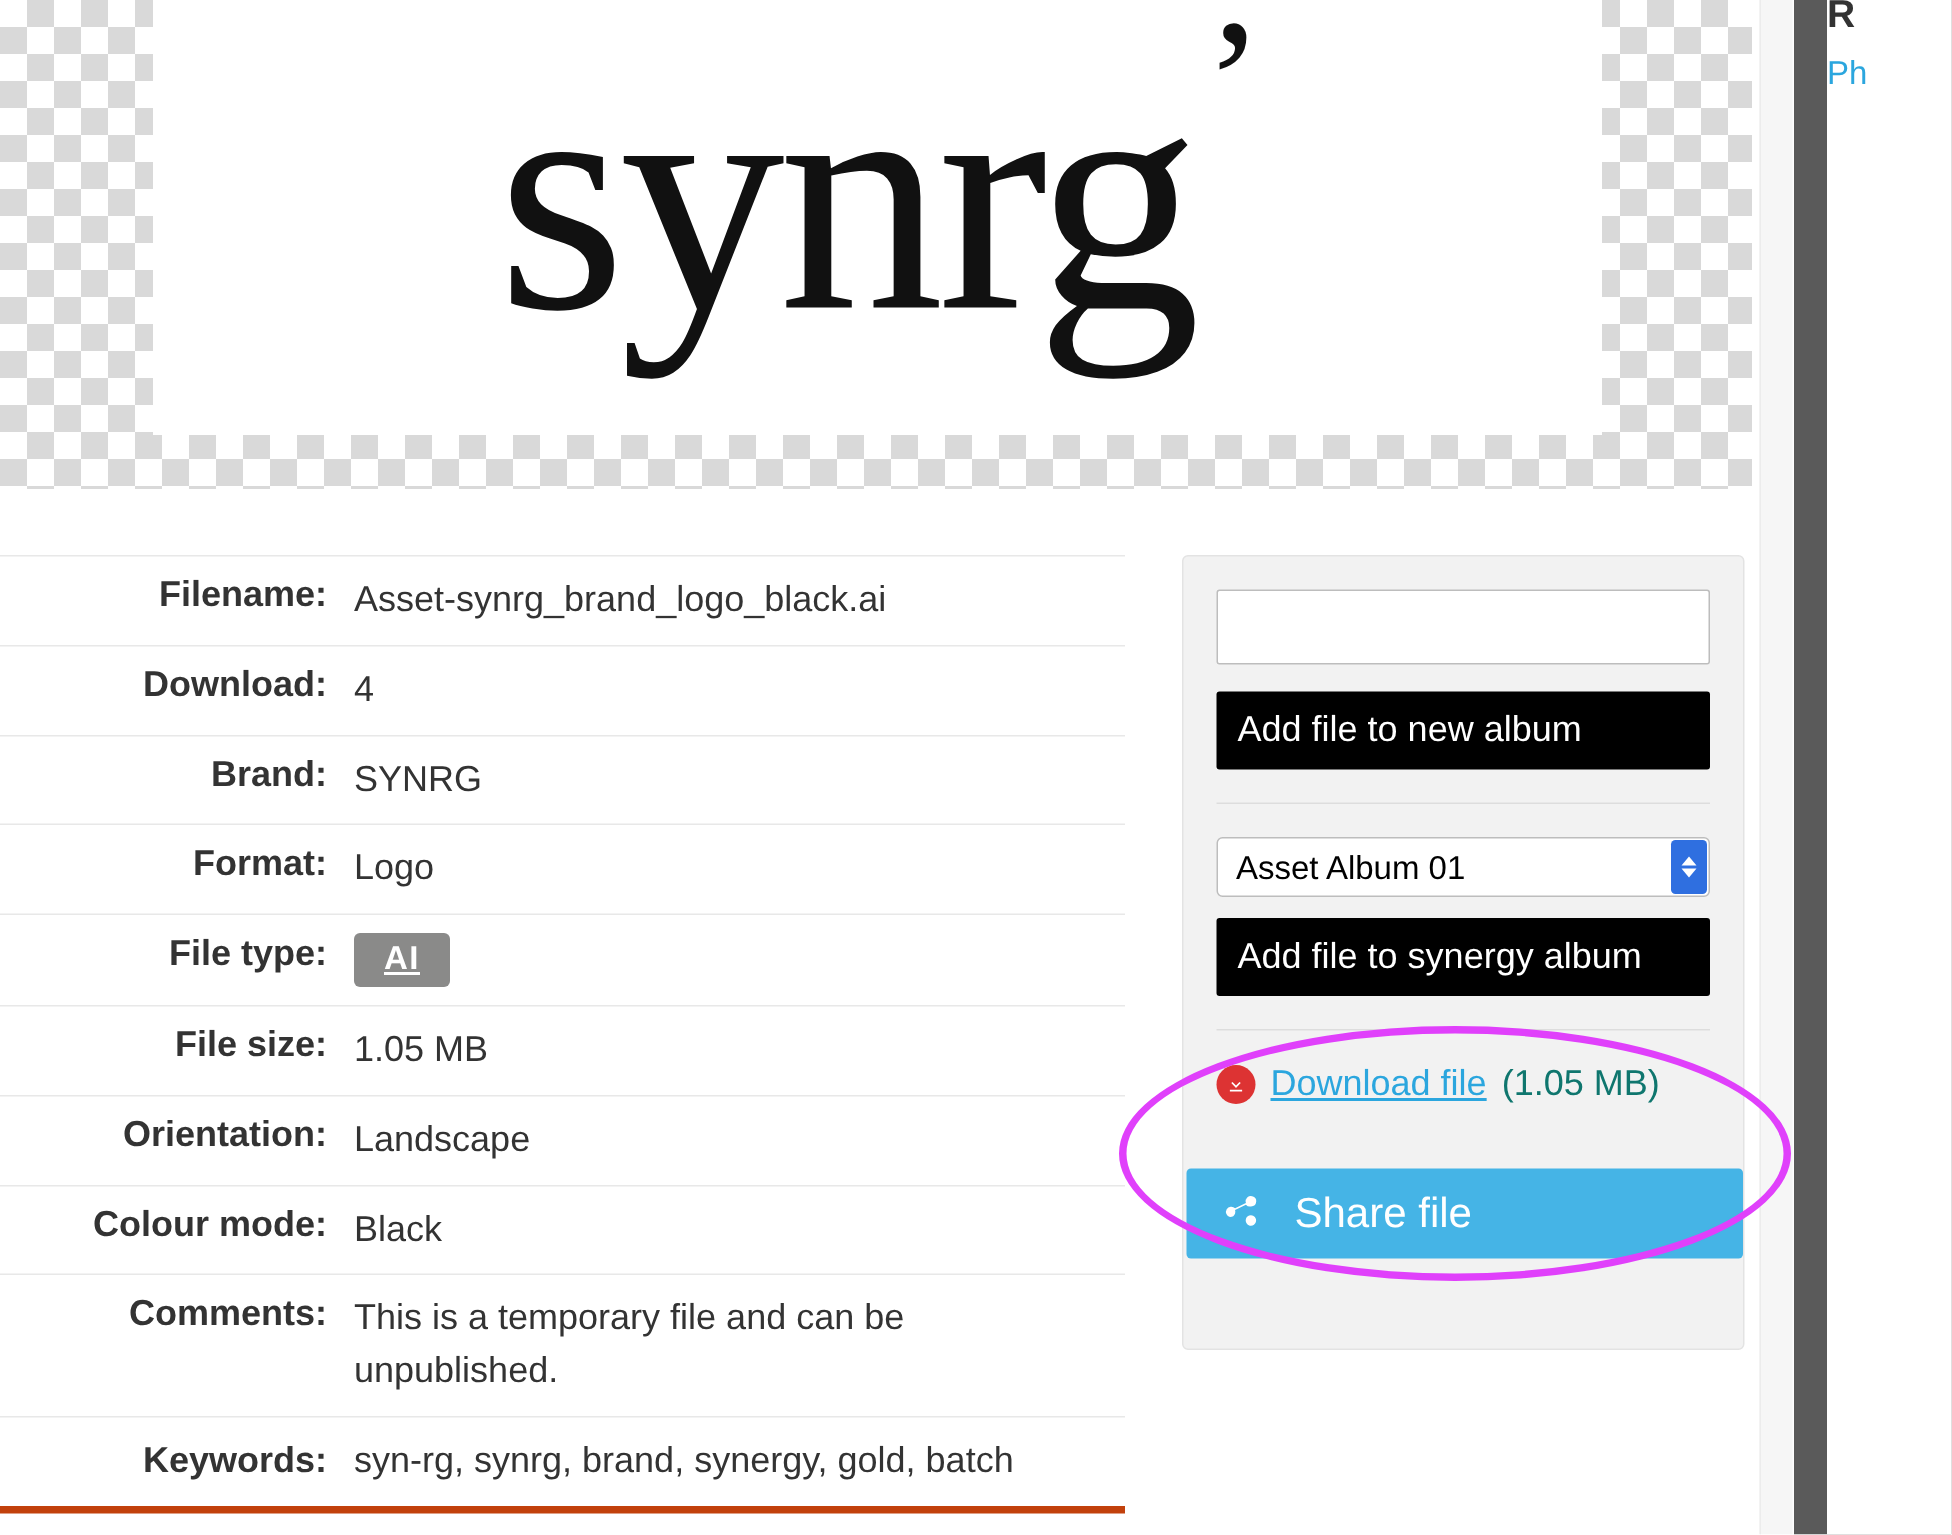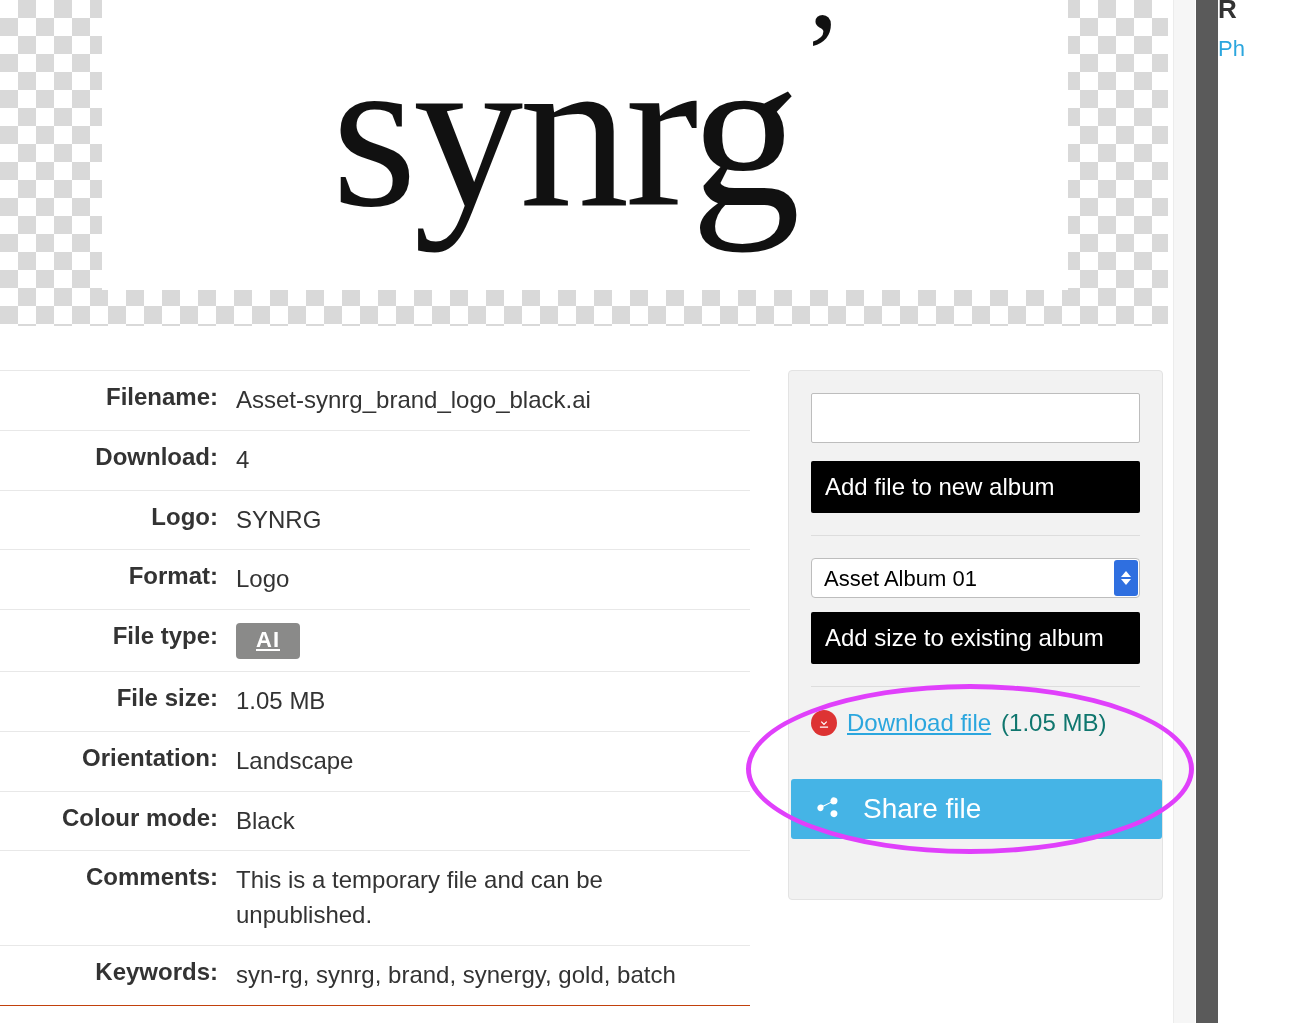--- a/index.html
+++ b/index.html
@@ -128,7 +128,7 @@
         <div class="meta-value">4</div>
       </div>
       <div class="meta-row">
-        <div class="meta-label">Logo:</div>
+        <div class="meta-label">Brand:</div>
         <div class="meta-value">SYNRG</div>
       </div>
       <div class="meta-row">

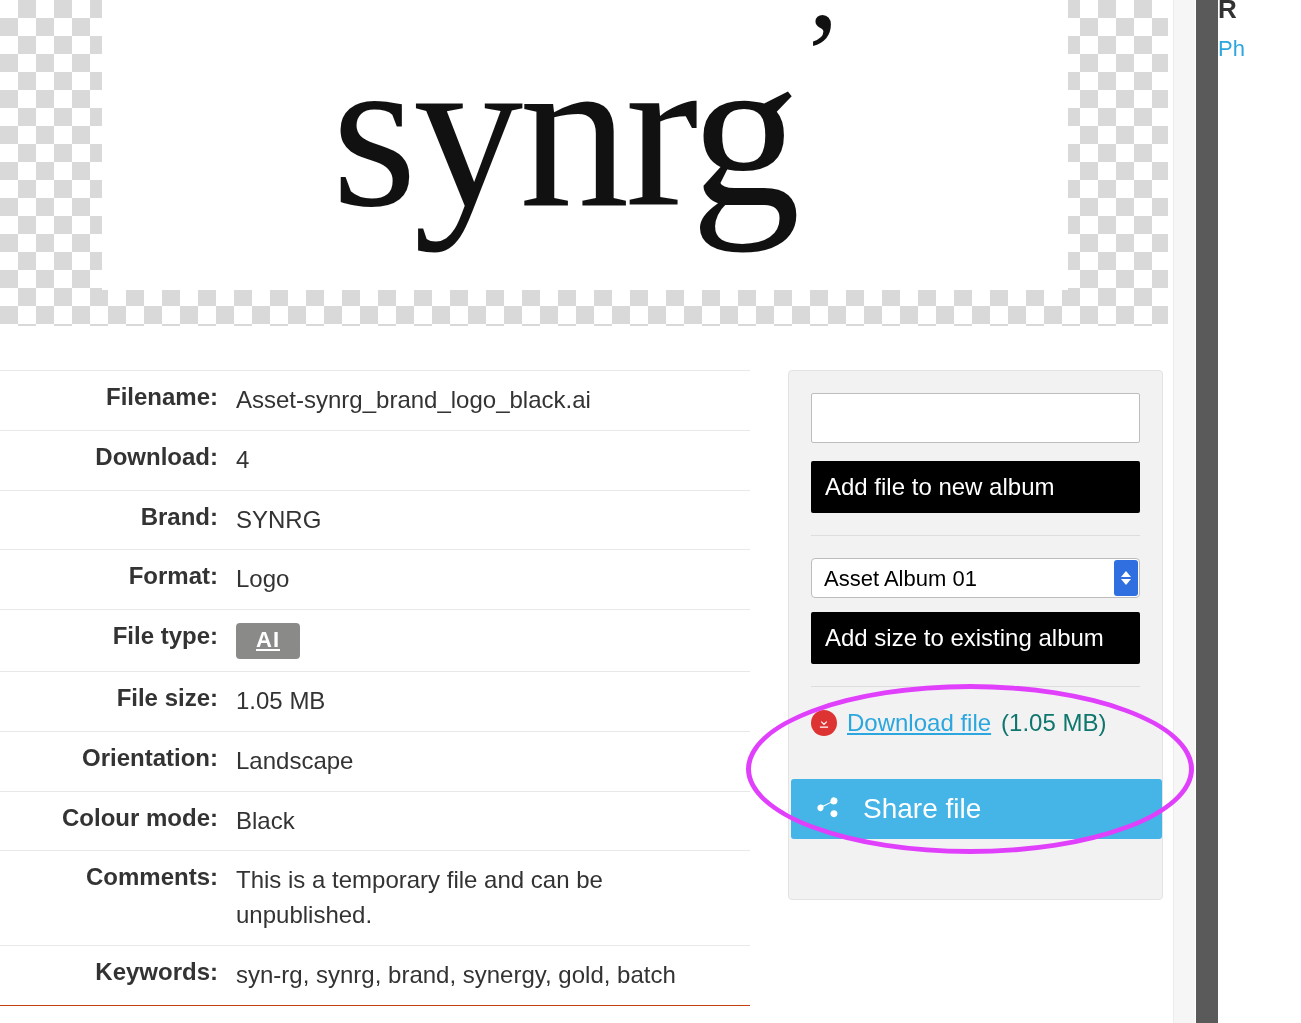--- a/index.html
+++ b/index.html
@@ -176,7 +176,7 @@
           <div class="tri dn"></div>
       </div>
     </div>
-    <button class="btn-blue">Add size to existing album</button>
+    <button class="btn-blue">Add file to synergy album</button>
 
     <div class="sep"></div>
 

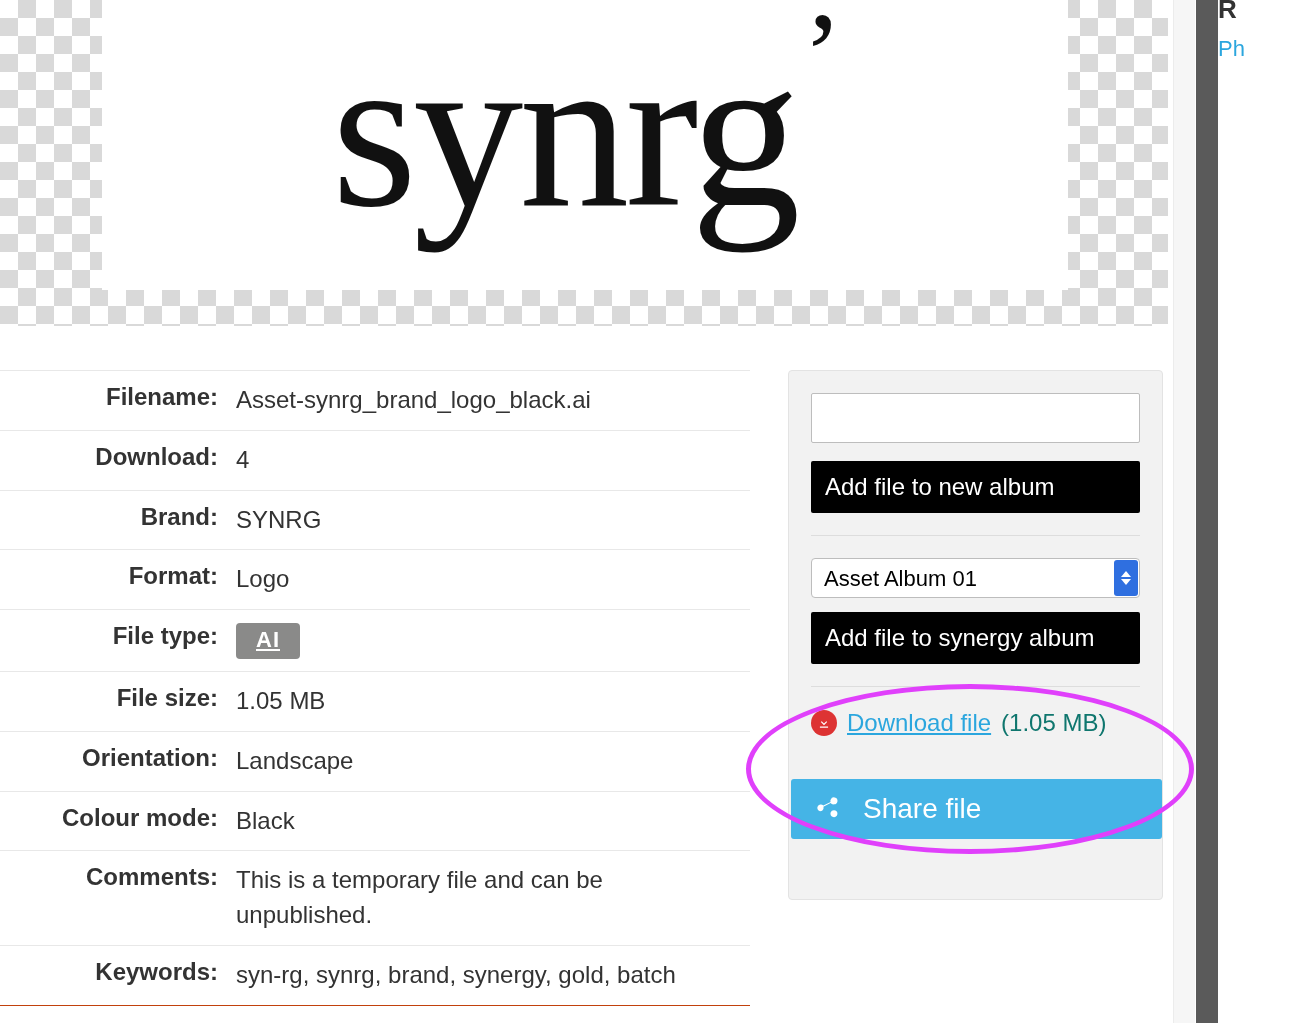--- a/index.html
+++ b/index.html
@@ -36,7 +36,7 @@
   .meta-row {
     display:flex; border-top:1px solid #e8e8e8; padding:12px 14px; gap:18px;
   }
-  .meta-row:last-child { border-bottom:1px solid #c2410c; }
+  .meta-row:last-child { border-bottom:5px solid #c2410c;align-items:center; }
   .meta-label {
     width:204px; text-align:right; font-weight:700; font-size:24px; color:#333; flex-shrink:0;
   }

